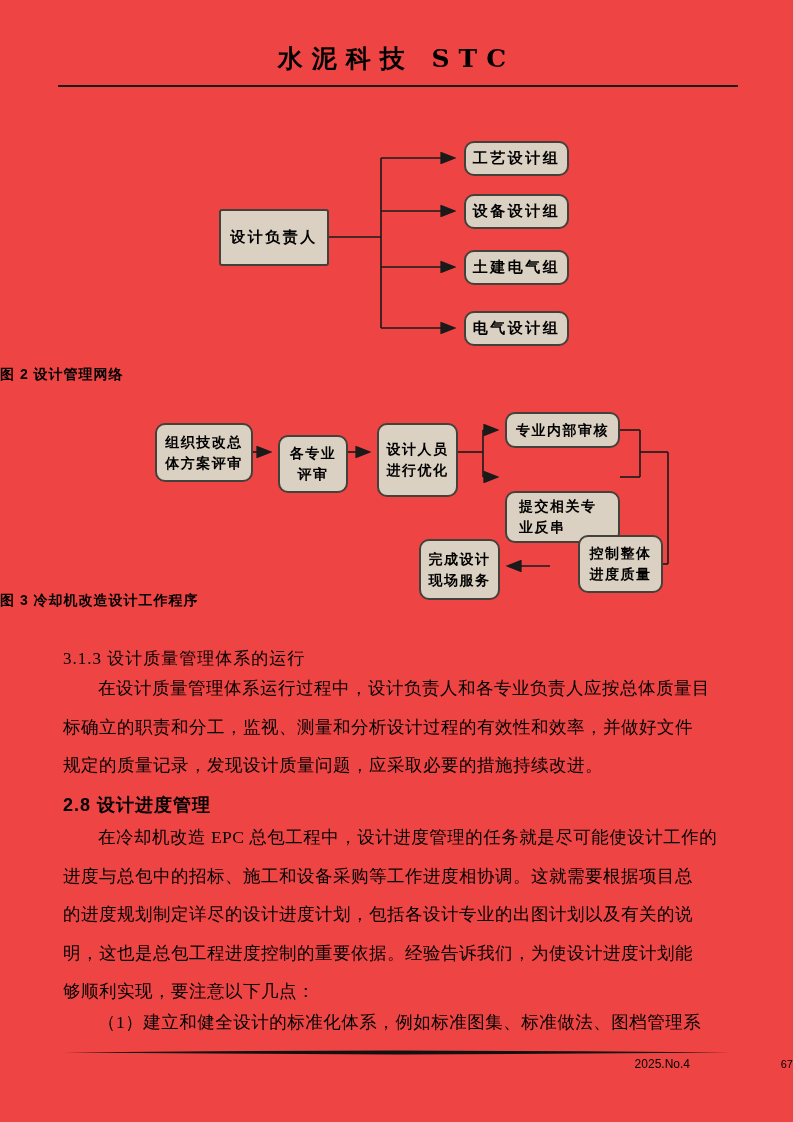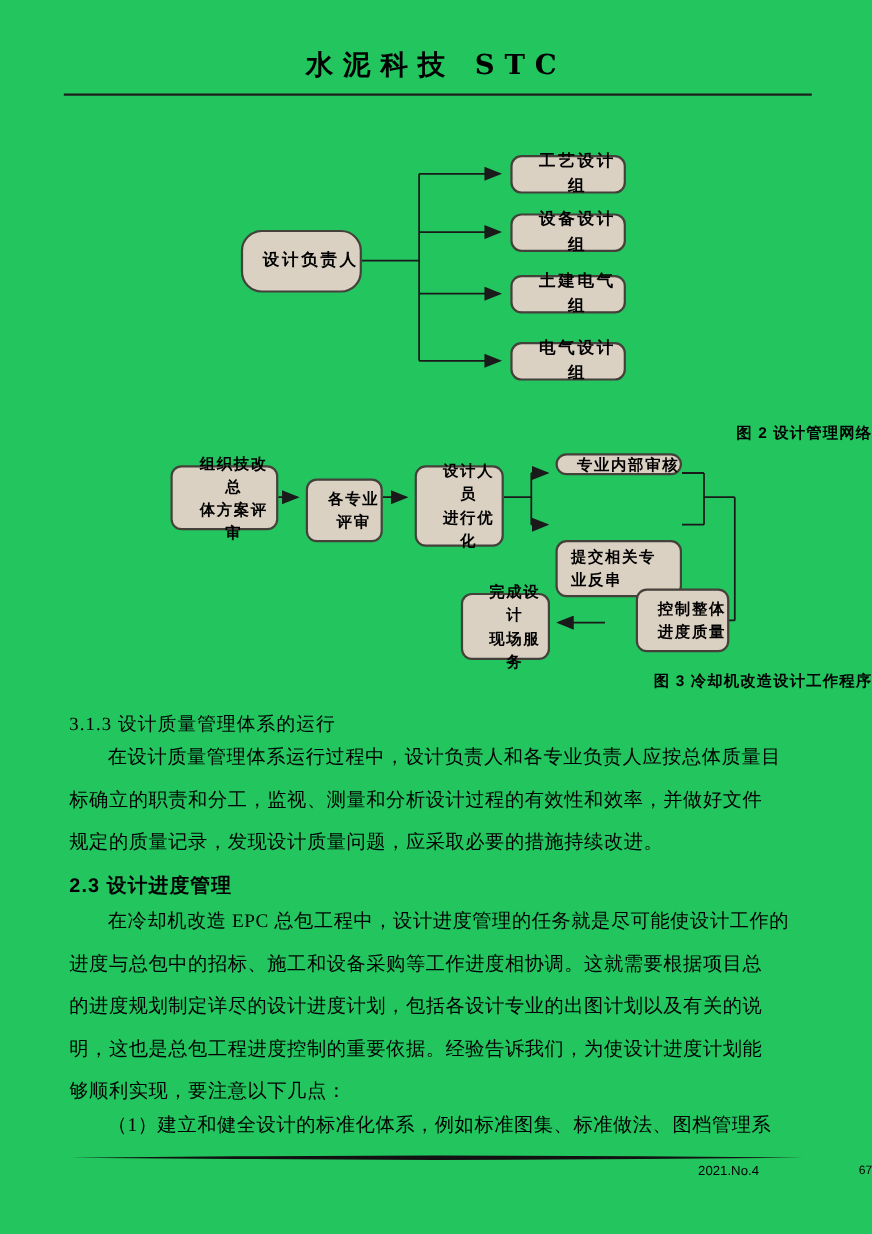--- a/index.html
+++ b/index.html
@@ -6,7 +6,7 @@
   html,body { background:#9e9e9e; }
   .page {
     position:relative; width:793px; height:1122px; margin:0 auto;
-    background:#22c55e; overflow:hidden;
+    background:#ef4444; overflow:hidden;
     font-family:"Liberation Serif","DejaVu Serif",serif; color:#000;
   }
   

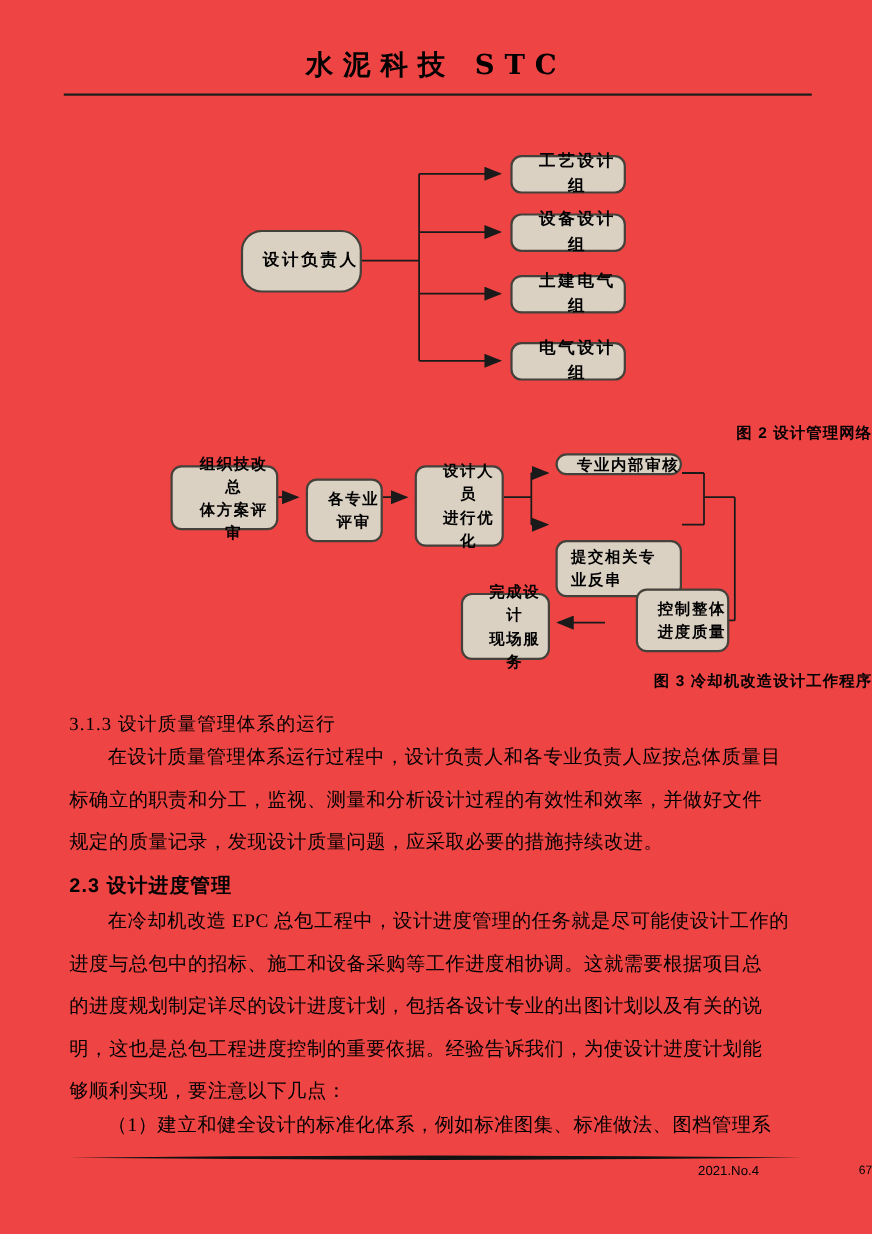--- a/index.html
+++ b/index.html
@@ -30,7 +30,7 @@
     display:flex; align-items:center; justify-content:center;
     font-family:"Liberation Sans","DejaVu Sans",sans-serif;
     font-weight:bold; color:#000;
-    white-space:pre-line; text-align:center; line-height:1.5;padding-left:17px;
+    white-space:pre-line; text-align:center; line-height:1.5;
   }
   .fc-box.align-left { justify-content:flex-start; text-align:left; padding-left:12px;margin-top:38px; }
   

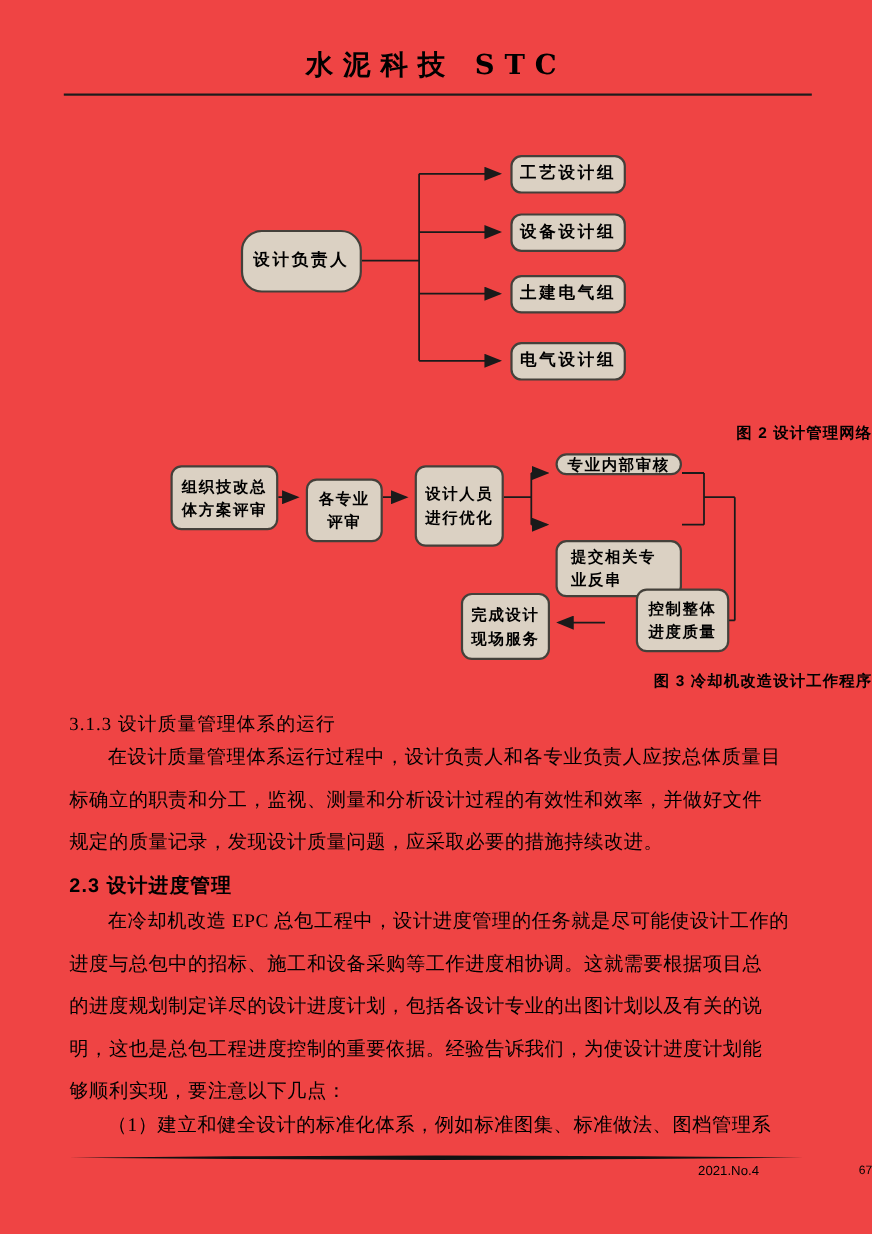--- a/index.html
+++ b/index.html
@@ -36,7 +36,7 @@
   
   .fig2 { left:180px; top:130px; width:420px; height:232px; }
   .fig2 .fc-box { font-size:15px; letter-spacing:2.5px; }
-  .fig2 .root { left:39px; top:79px; width:110px; height:57px; border-radius:19px; }
+  .fig2 .root { left:39px; top:79px; width:110px; height:57px; border-radius:3px; }
   .fig2 .g0 { left:284px; top:11px;  width:105px; height:35px; }
   .fig2 .g1 { left:284px; top:64px;  width:105px; height:35px; }
   .fig2 .g2 { left:284px; top:120px; width:105px; height:35px; }

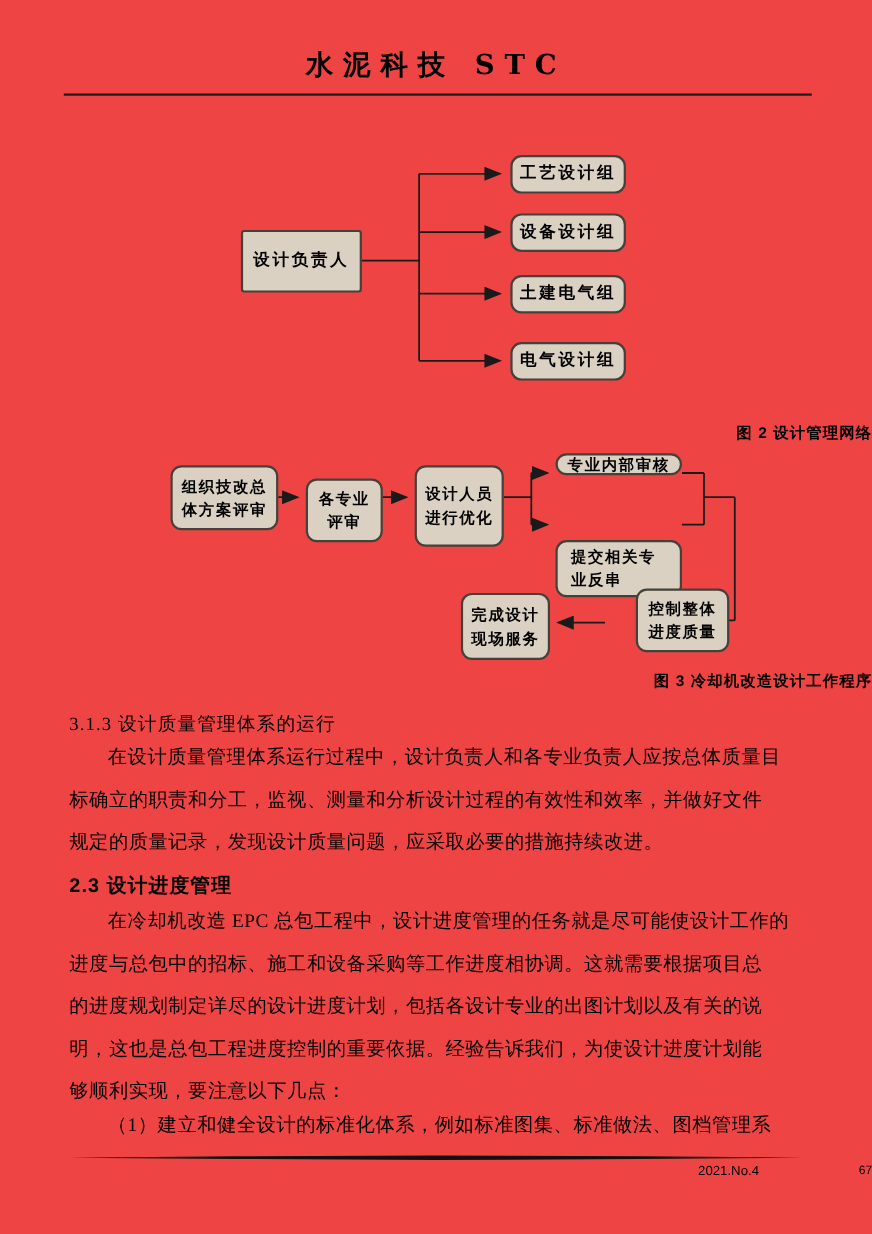--- a/index.html
+++ b/index.html
@@ -53,9 +53,9 @@
   .fig3 .n-g { left:279px; top:139px; width:81px;  height:61px; }
   
   .fig-caption {
-    position:absolute; left:0; width:100%; text-align:right;
+    position:absolute; left:0; width:100%; text-align:left;
     font-family:"Liberation Sans","DejaVu Sans",sans-serif;
-    font-size:14px; font-weight:600; letter-spacing:1px;margin-top:19px;
+    font-size:14px; font-weight:600; letter-spacing:1px;
   }
   .cap2 { top:366px; }
   .cap3 { top:592px; }

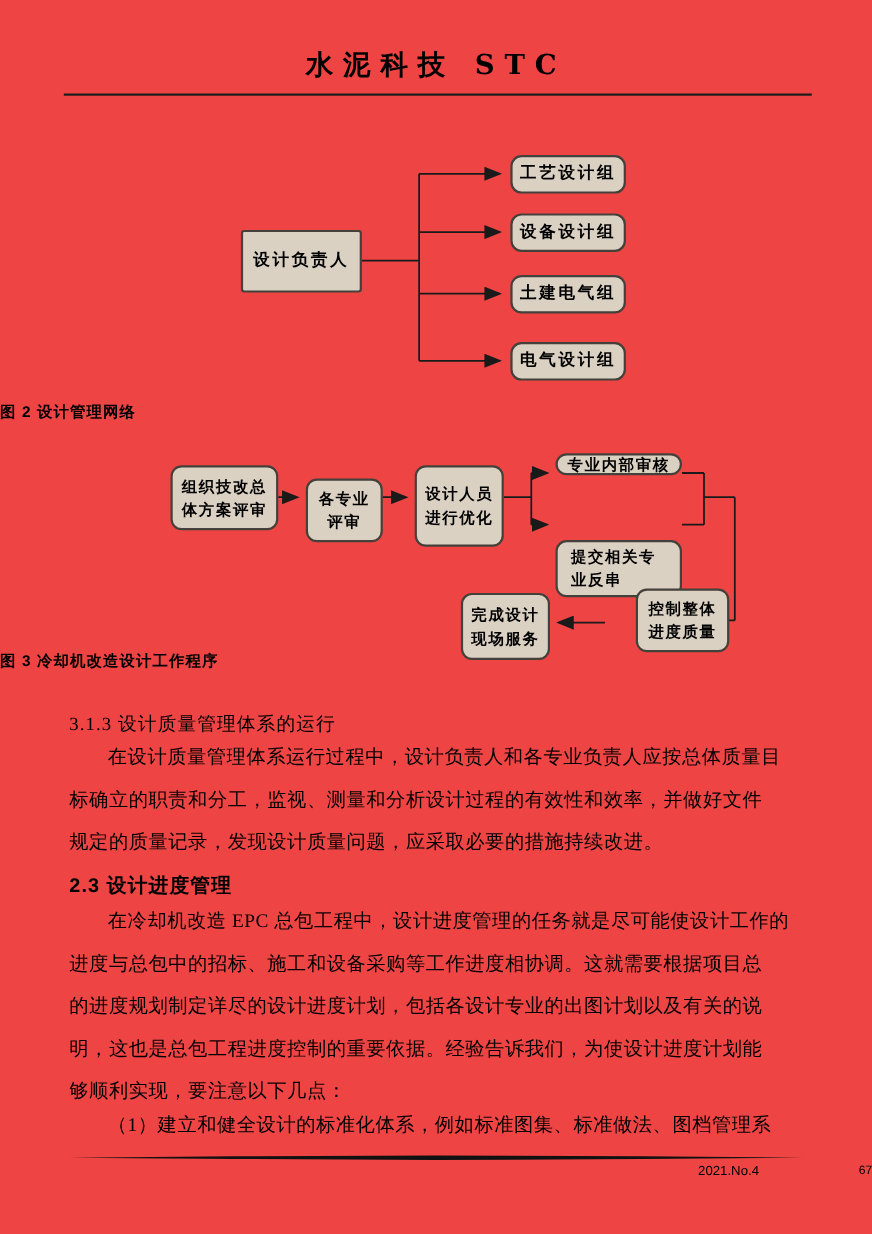--- a/index.html
+++ b/index.html
@@ -47,7 +47,7 @@
   .fig3 .n-a { left:15px;  top:23px;  width:98px;  height:59px; }
   .fig3 .n-b { left:138px; top:23px;  width:70px;  height:58px;margin-top:12px; }
   .fig3 .n-c { left:237px; top:23px;  width:81px;  height:74px; }
-  .fig3 .n-d { left:365px; top:12px;  width:115px; height:20px; }
+  .fig3 .n-d { left:365px; top:12px;  width:115px; height:36px; }
   .fig3 .n-e { left:365px; top:53px;  width:115px; height:52px; }
   .fig3 .n-f { left:410px; top:135px; width:85px;  height:58px;margin-left:28px; }
   .fig3 .n-g { left:279px; top:139px; width:81px;  height:61px; }

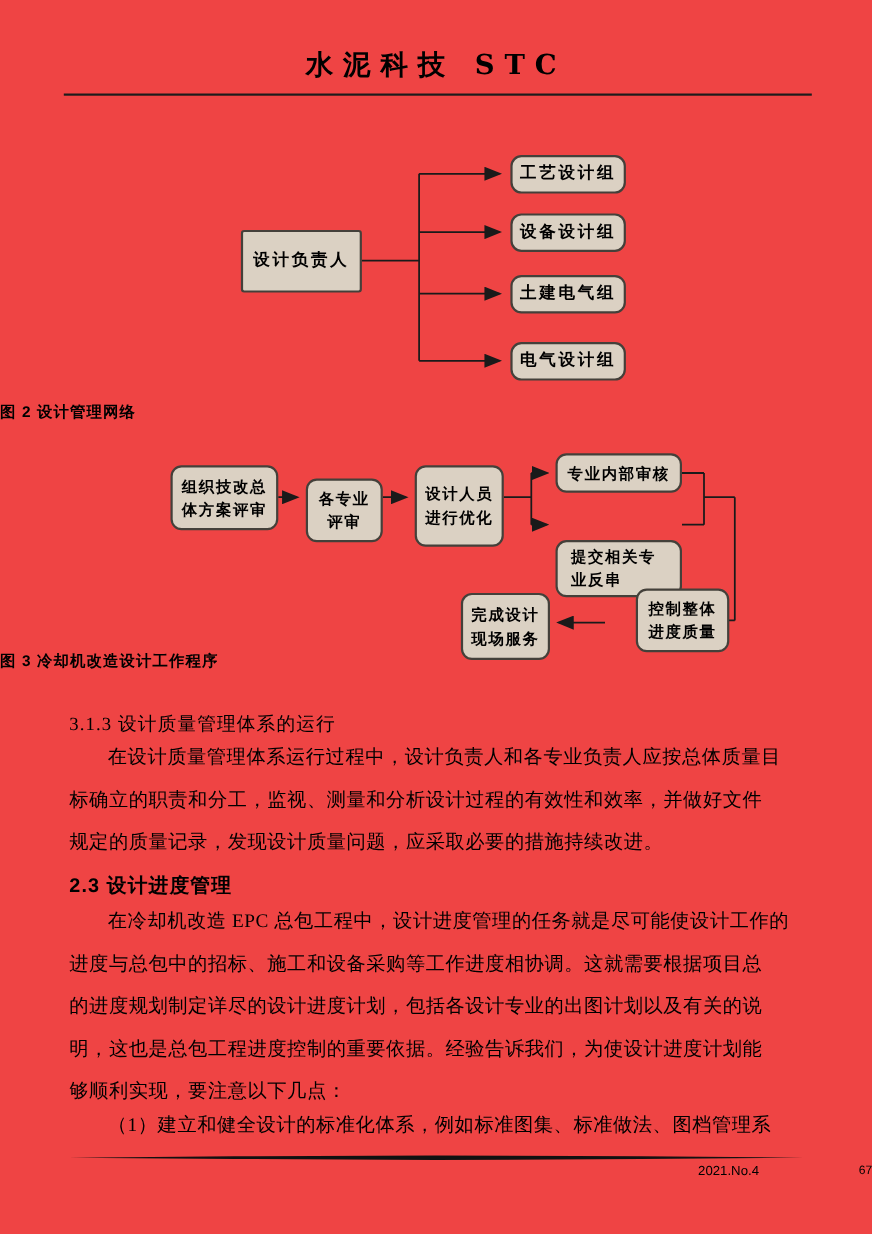--- a/index.html
+++ b/index.html
@@ -161,7 +161,7 @@
 标确立的职责和分工，监视、测量和分析设计过程的有效性和效率，并做好文件
 规定的质量记录，发现设计质量问题，应采取必要的措施持续改进。</div>
 
-  <div class="sec-heading">2.3 设计进度管理</div>
+  <div class="sec-heading">2.8 设计进度管理</div>
   <div class="para para-32">在冷却机改造 EPC 总包工程中，设计进度管理的任务就是尽可能使设计工作的
 进度与总包中的招标、施工和设备采购等工作进度相协调。这就需要根据项目总
 的进度规划制定详尽的设计进度计划，包括各设计专业的出图计划以及有关的说

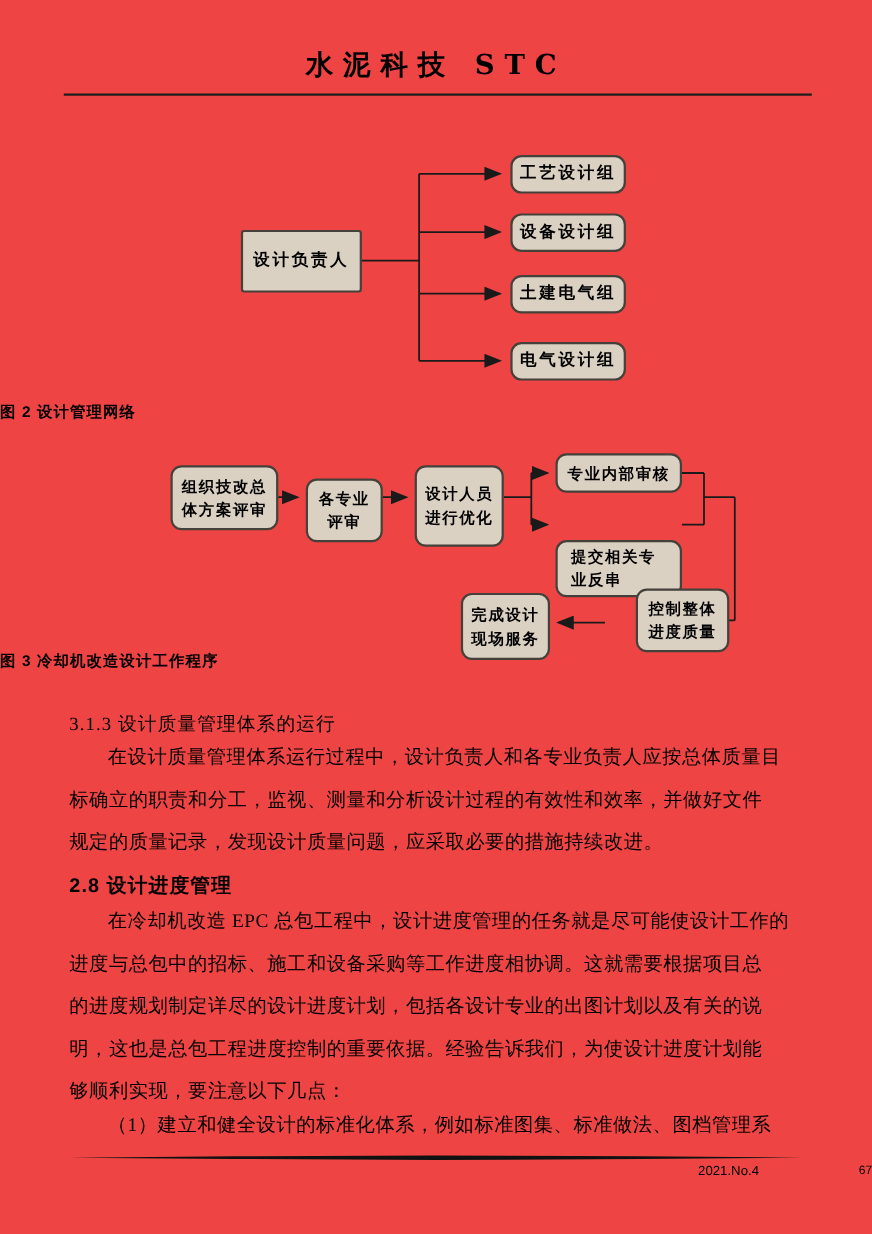--- a/index.html
+++ b/index.html
@@ -173,7 +173,7 @@
     <polygon points="0,2.4 150,1.2 333,0.4 520,1.2 667,2.4 520,3.6 333,4.6 150,3.6" fill="#111"></polygon>
   </svg>
   <div class="page-number">67</div>
-  <div class="issue-label">2021.No.4</div>
+  <div class="issue-label">2025.No.4</div>
 
 </div>
 

